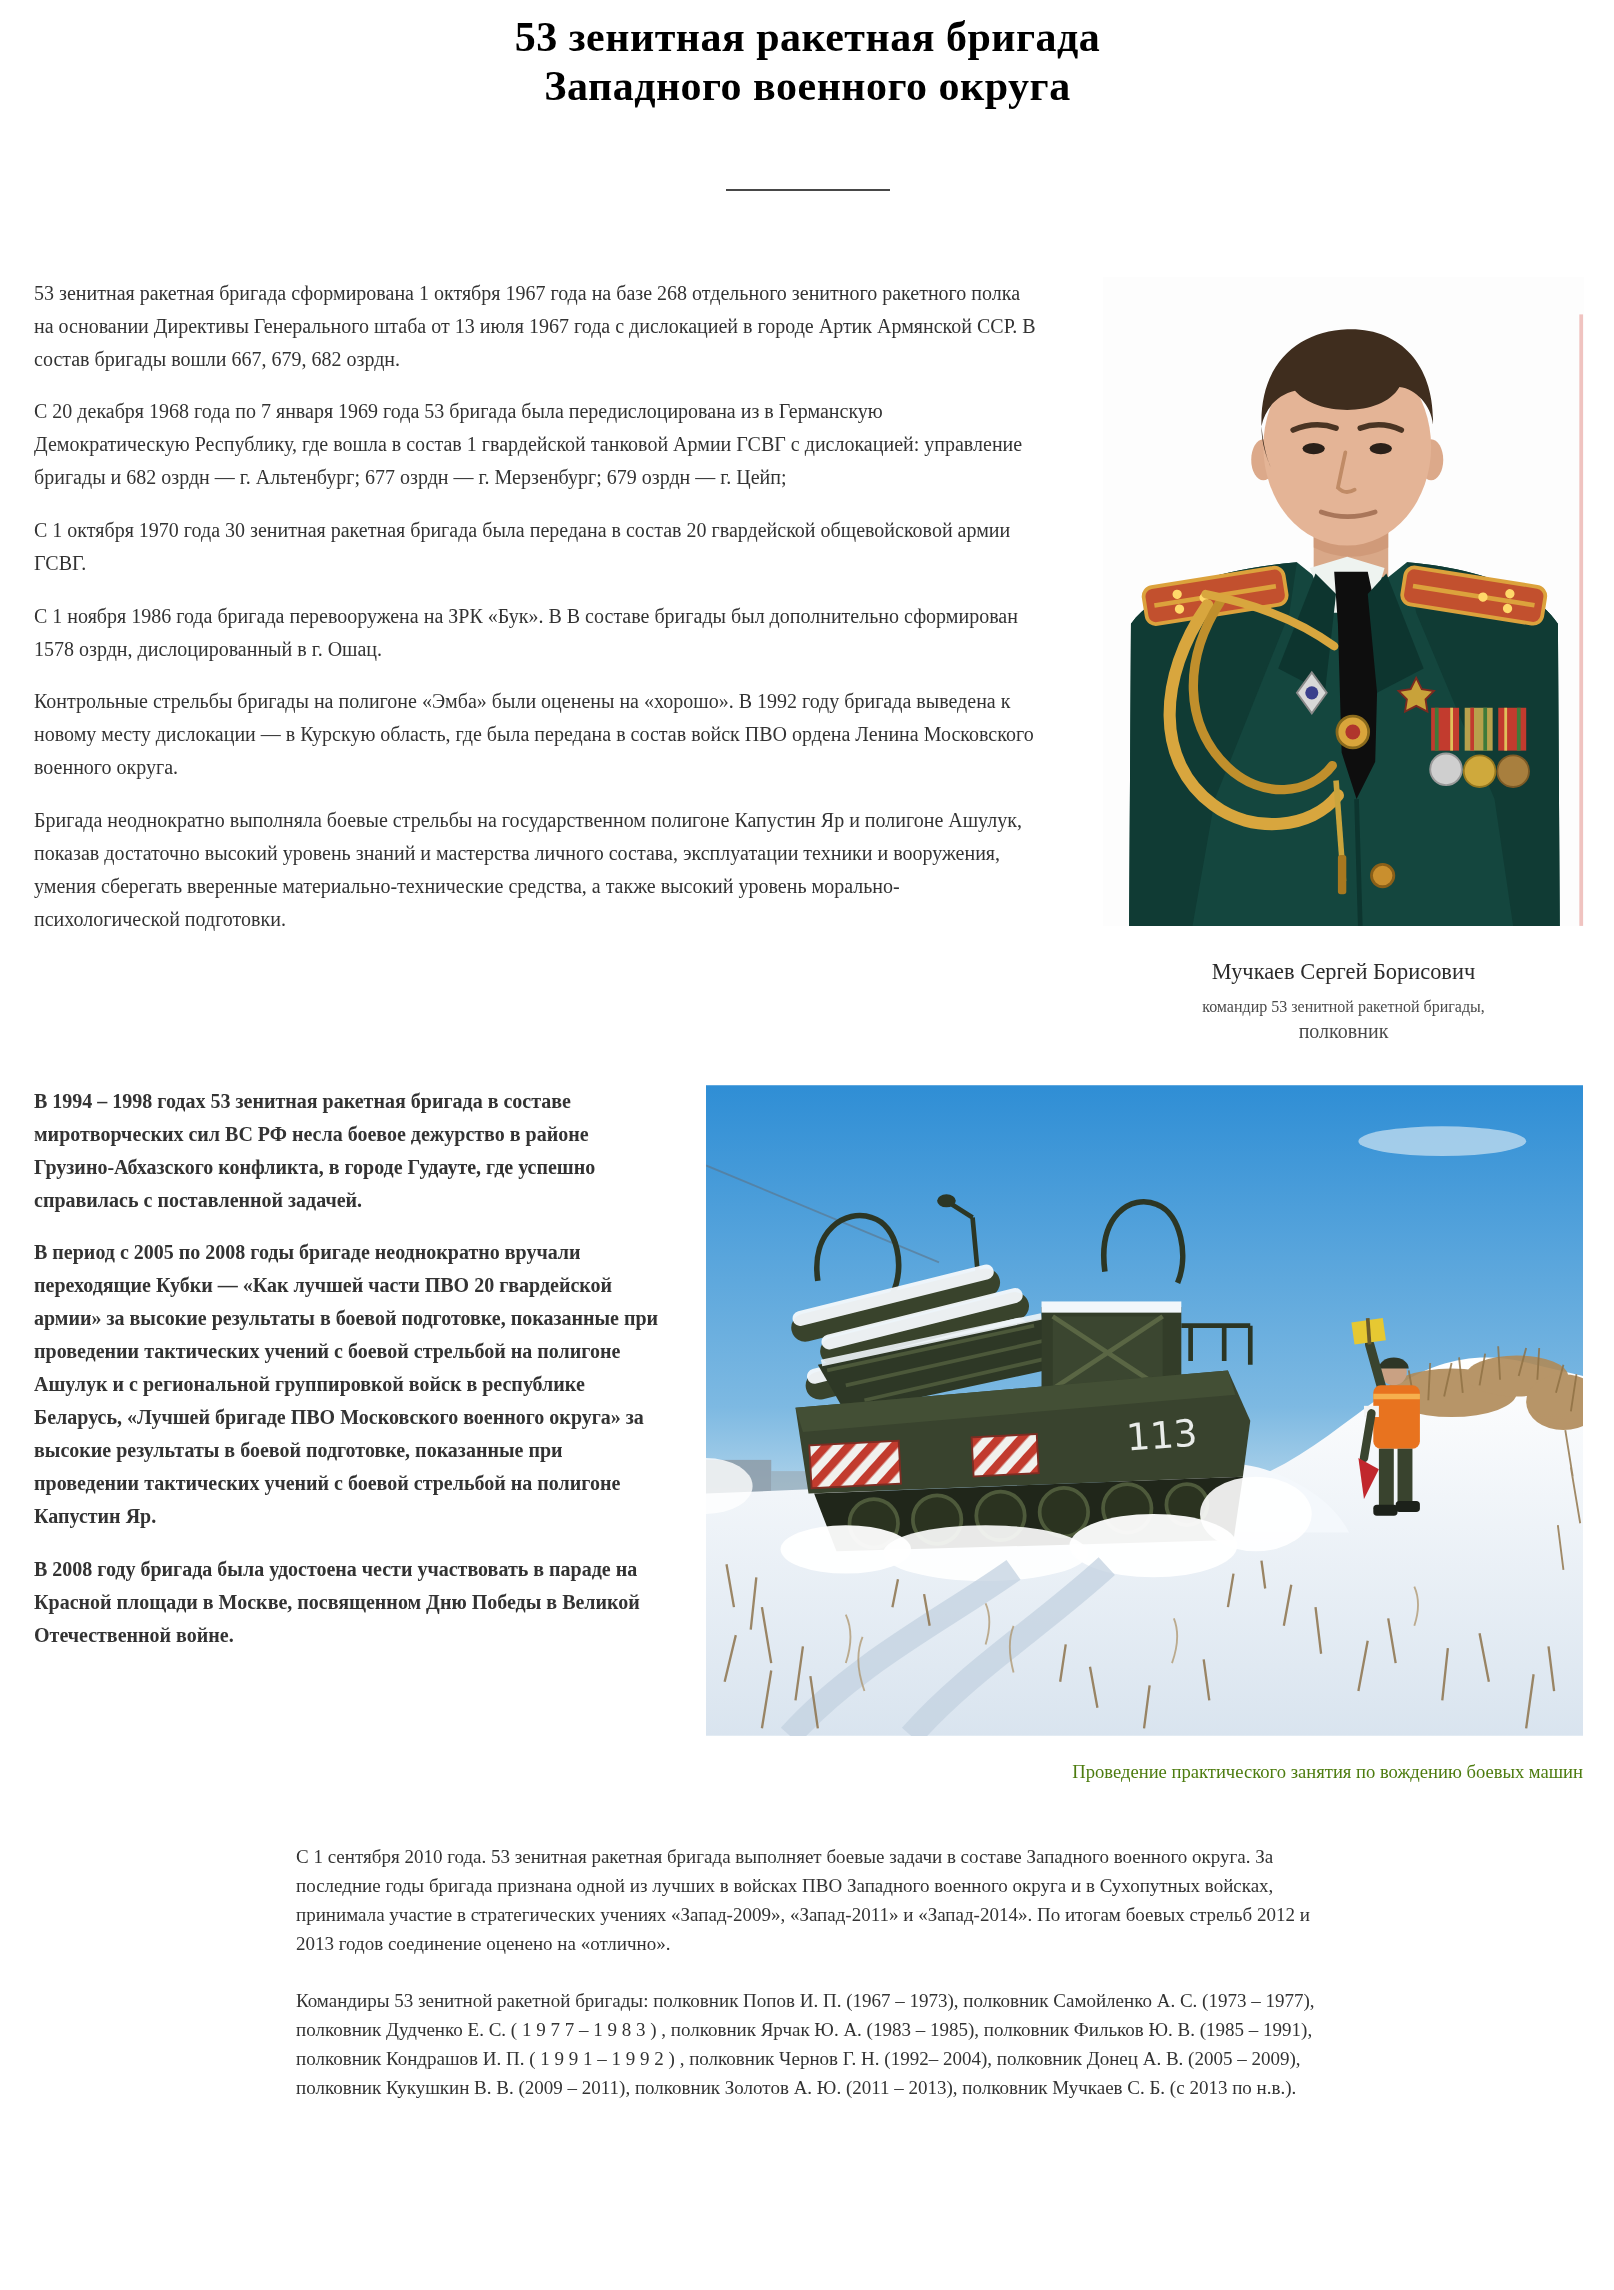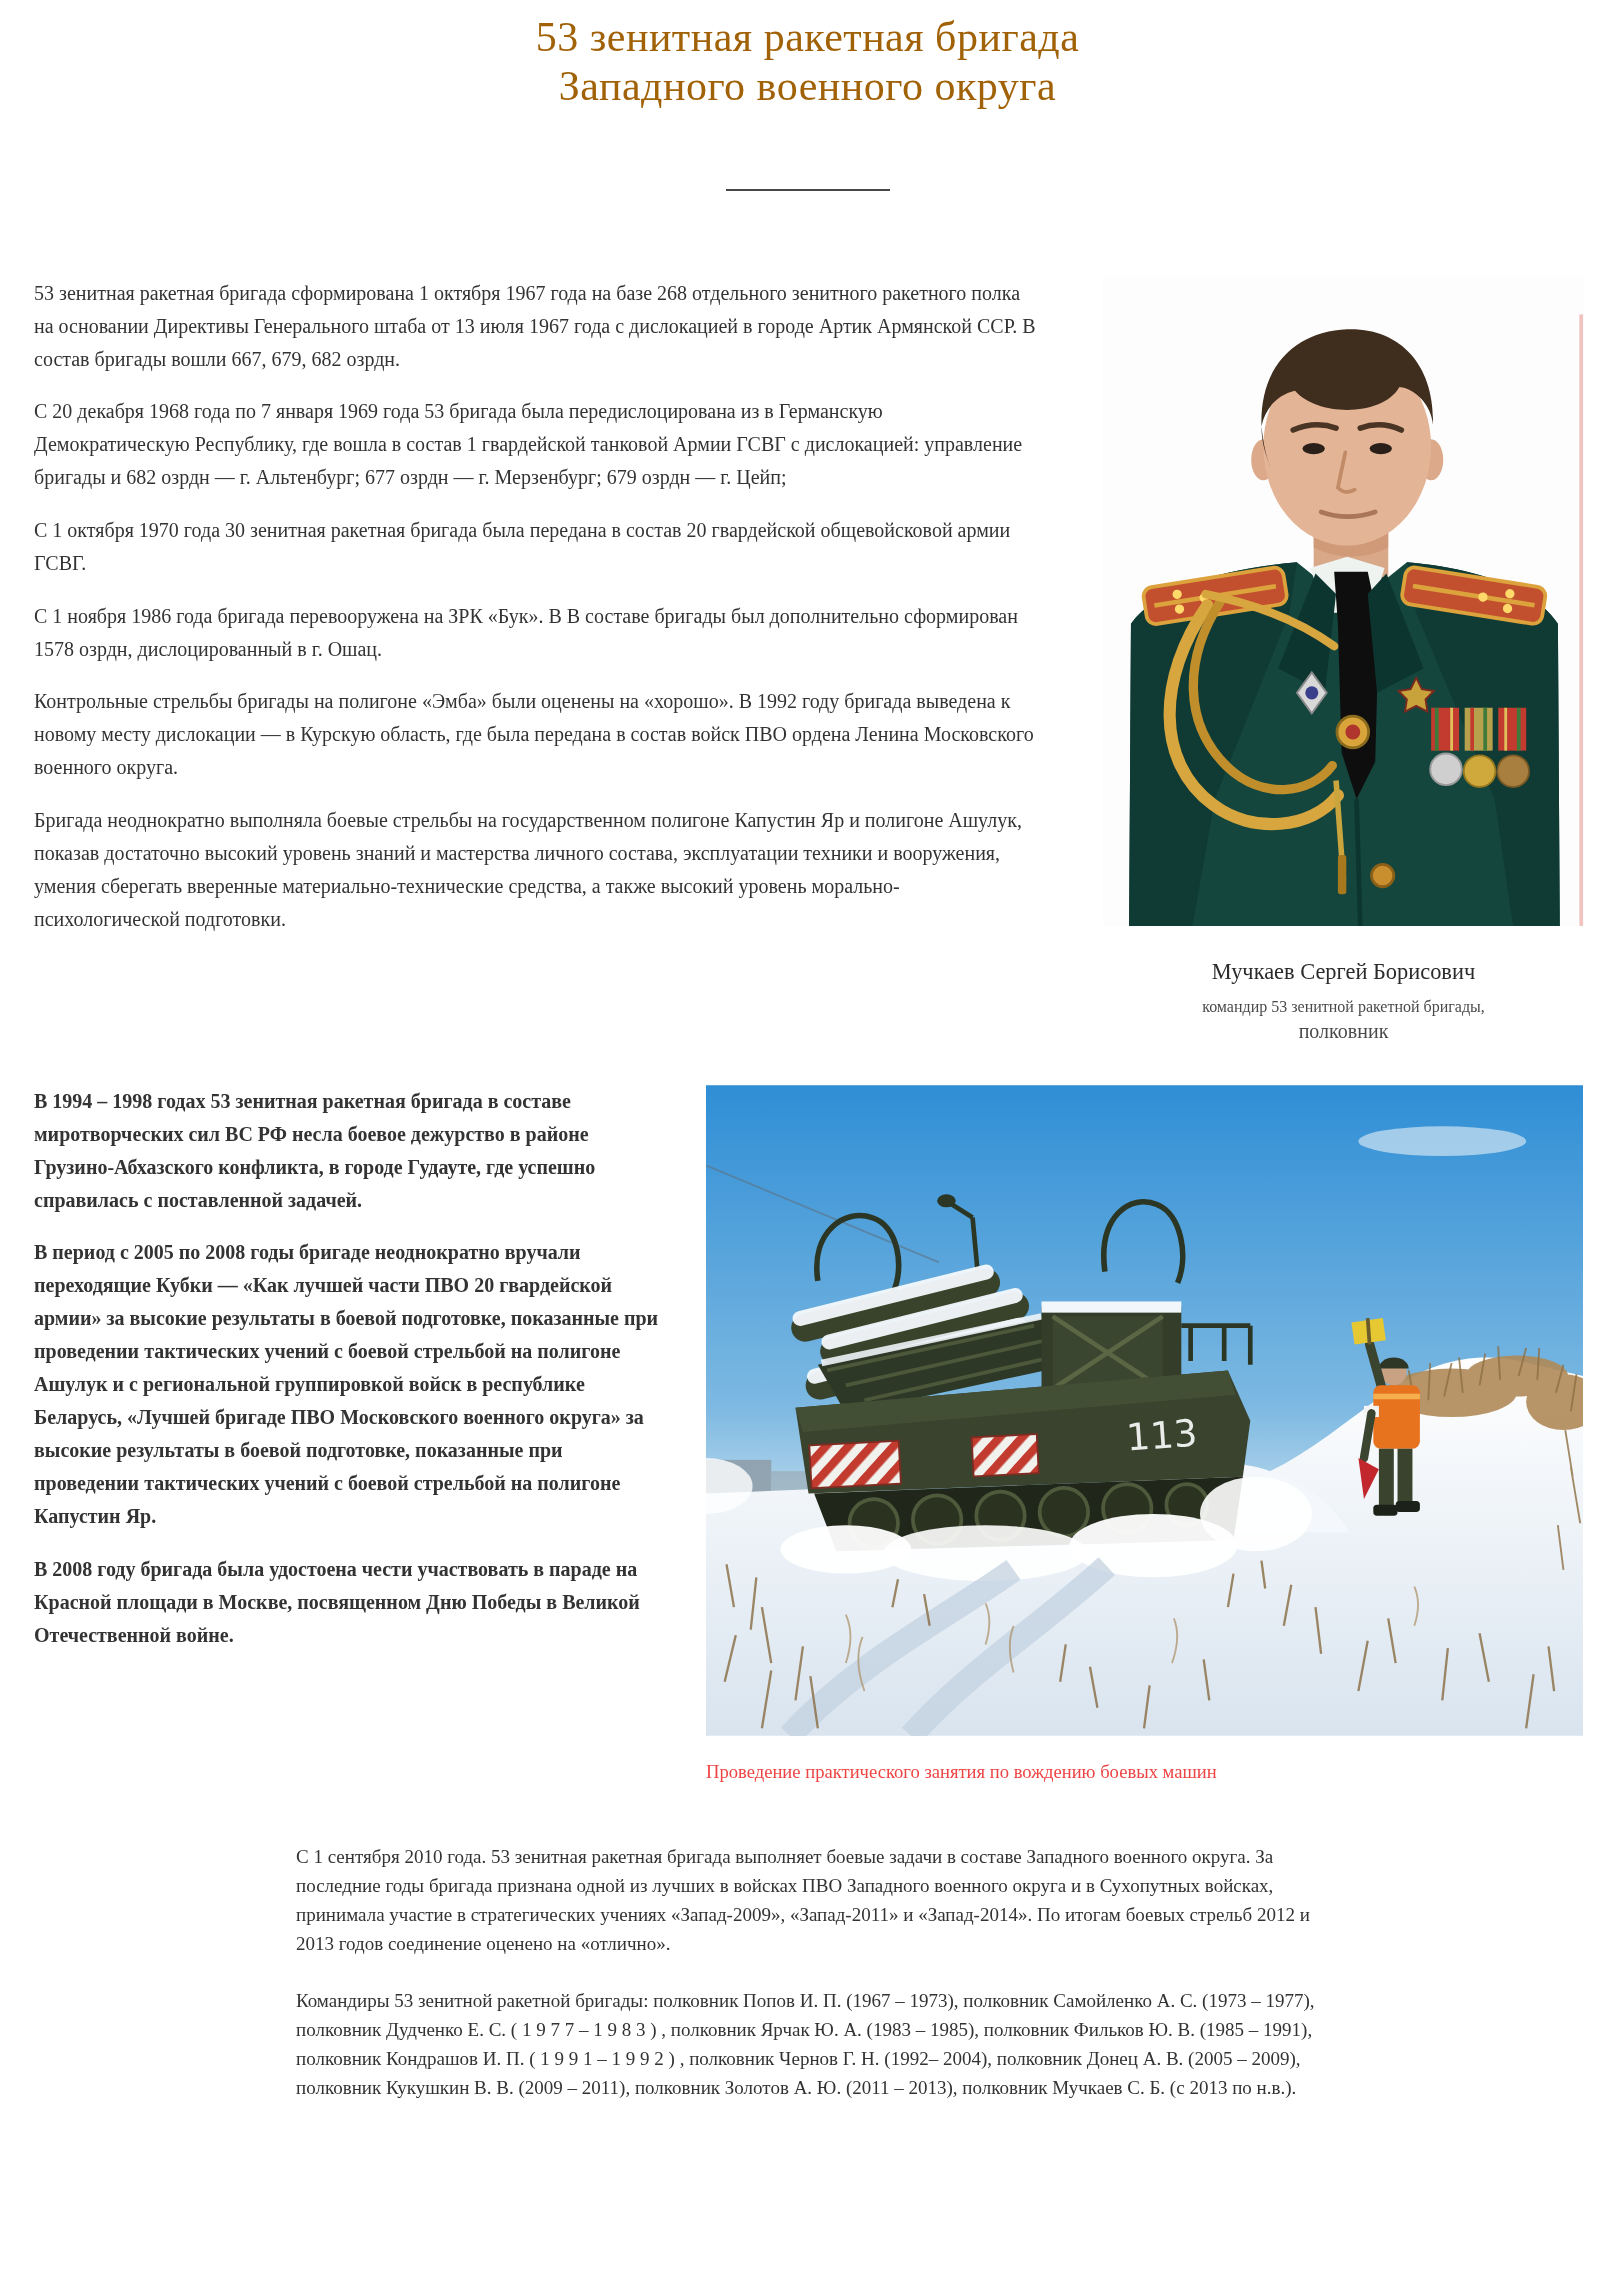--- a/index.html
+++ b/index.html
@@ -7,7 +7,7 @@
   .page{position:relative;width:1615px;height:2290px;overflow:hidden;background:#ffffff;}
 
   
-  h1{margin:13px 0 0 0;font-weight:400;text-align:center;color:#a16207;}
+  h1{margin:13px 0 0 0;font-weight:700;text-align:center;color:#000000;}
   h1 span{display:block;font-size:42px;line-height:49px;letter-spacing:0.5px;}
   .divider{width:164px;height:1.9px;background:#474747;margin:78px auto 0 auto;}
 

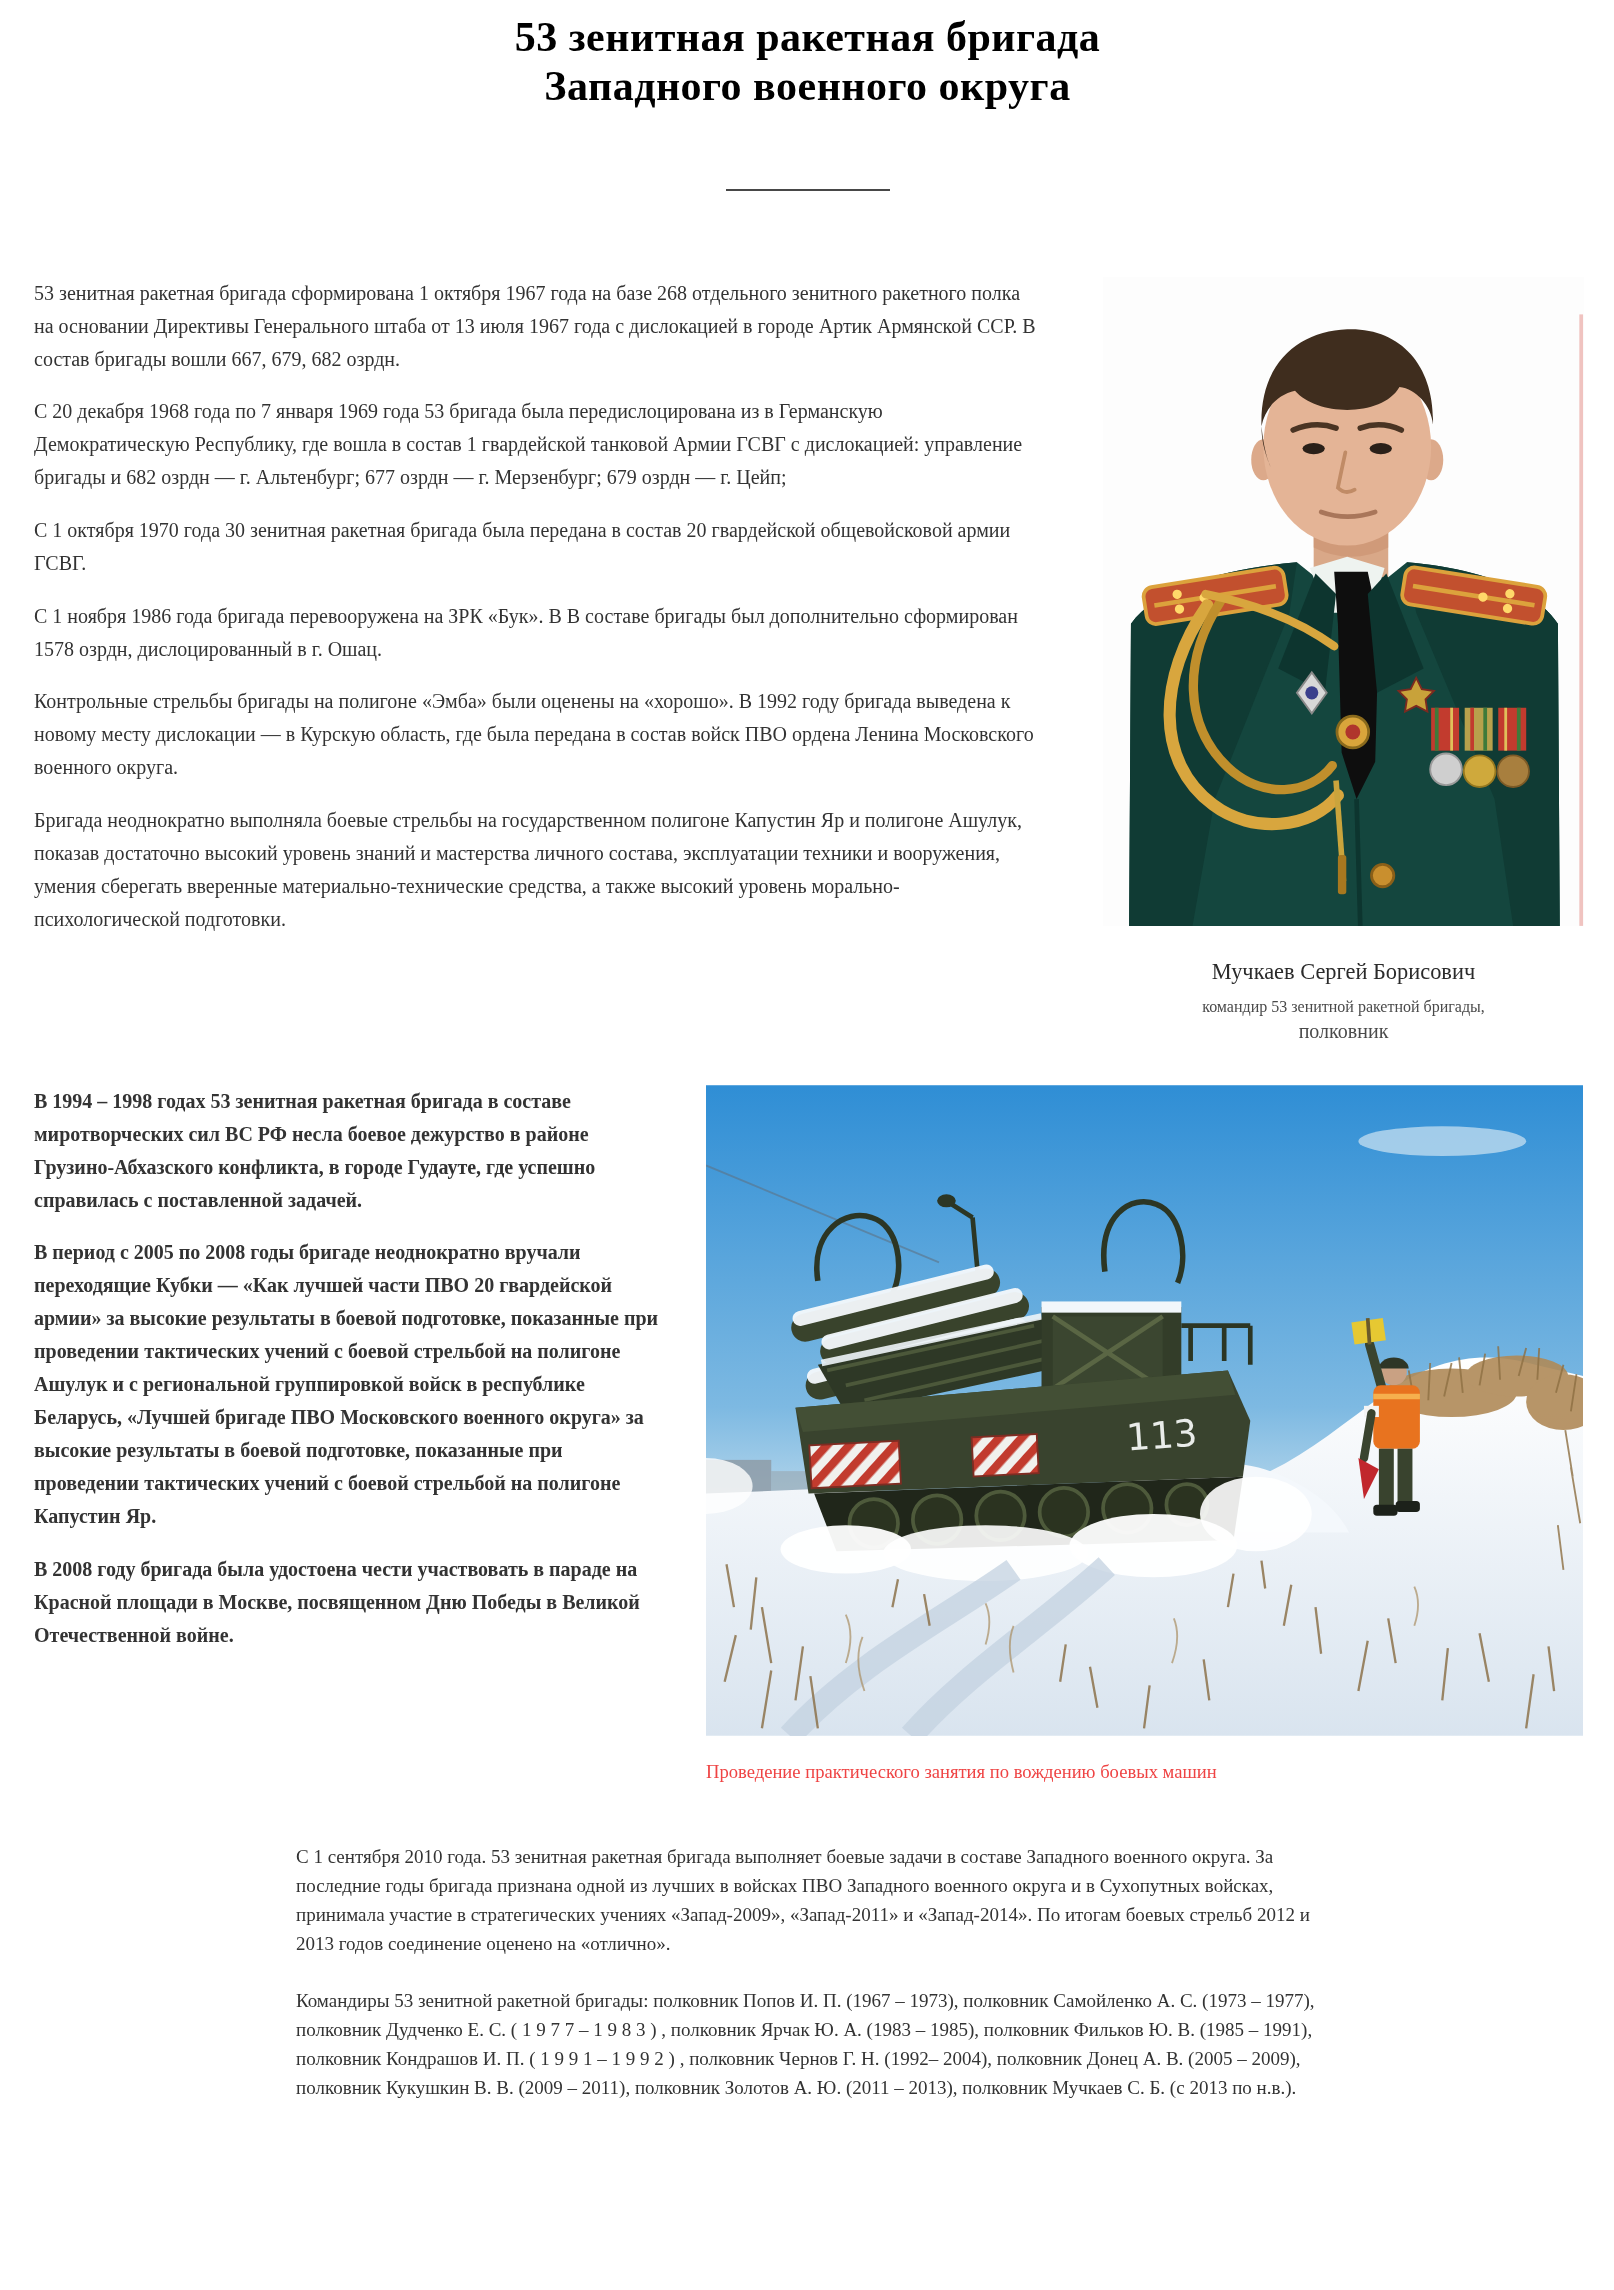--- a/index.html
+++ b/index.html
@@ -25,7 +25,7 @@
   .col-text2{width:625px;font-weight:bold;}
   .vphoto{margin:0 0 0 47px;width:877px;}
   .vphoto svg{display:block;width:877px;height:651px;}
-  .vcap{margin-top:24px;font-size:18.6px;line-height:24px;text-align:left;color:#ef4444;}
+  .vcap{margin-top:24px;font-size:18.6px;line-height:24px;text-align:right;color:#4d7c0f;}
 
   .sec3{margin:58px 0 0 296px;width:1053px;}
   .sec3 p{font-size:19px;line-height:29px;margin:0 0 28px 0;}

